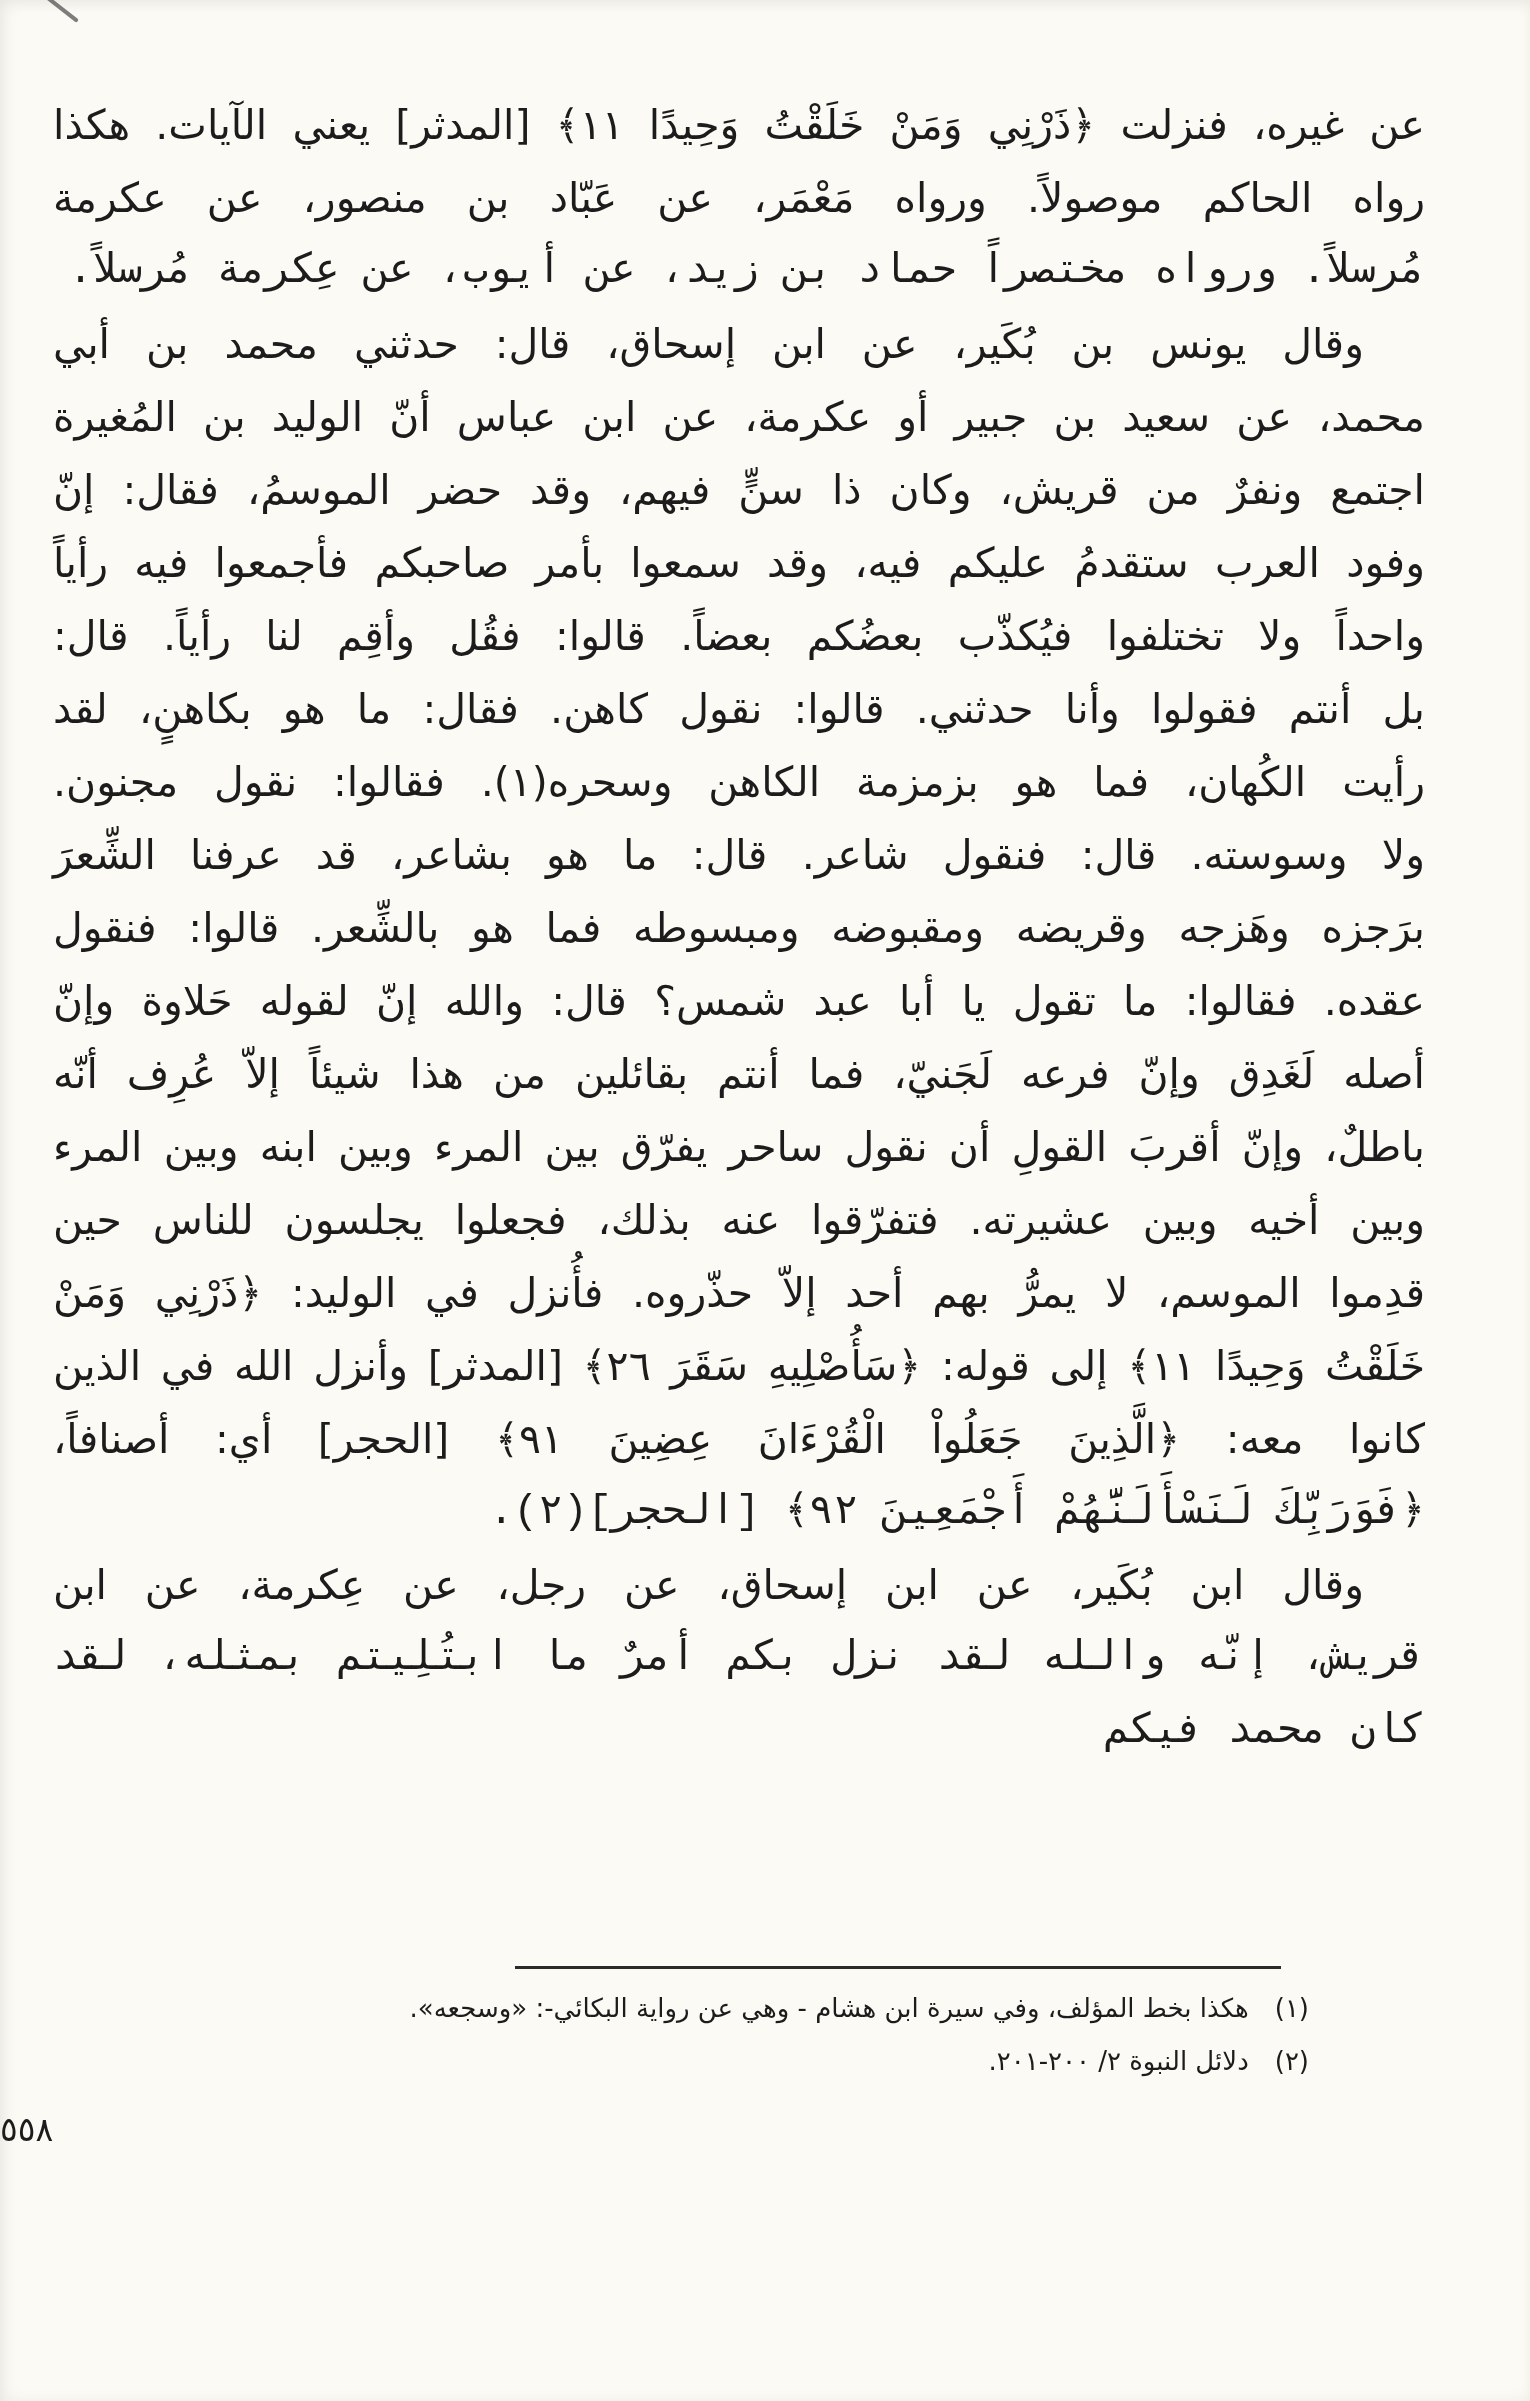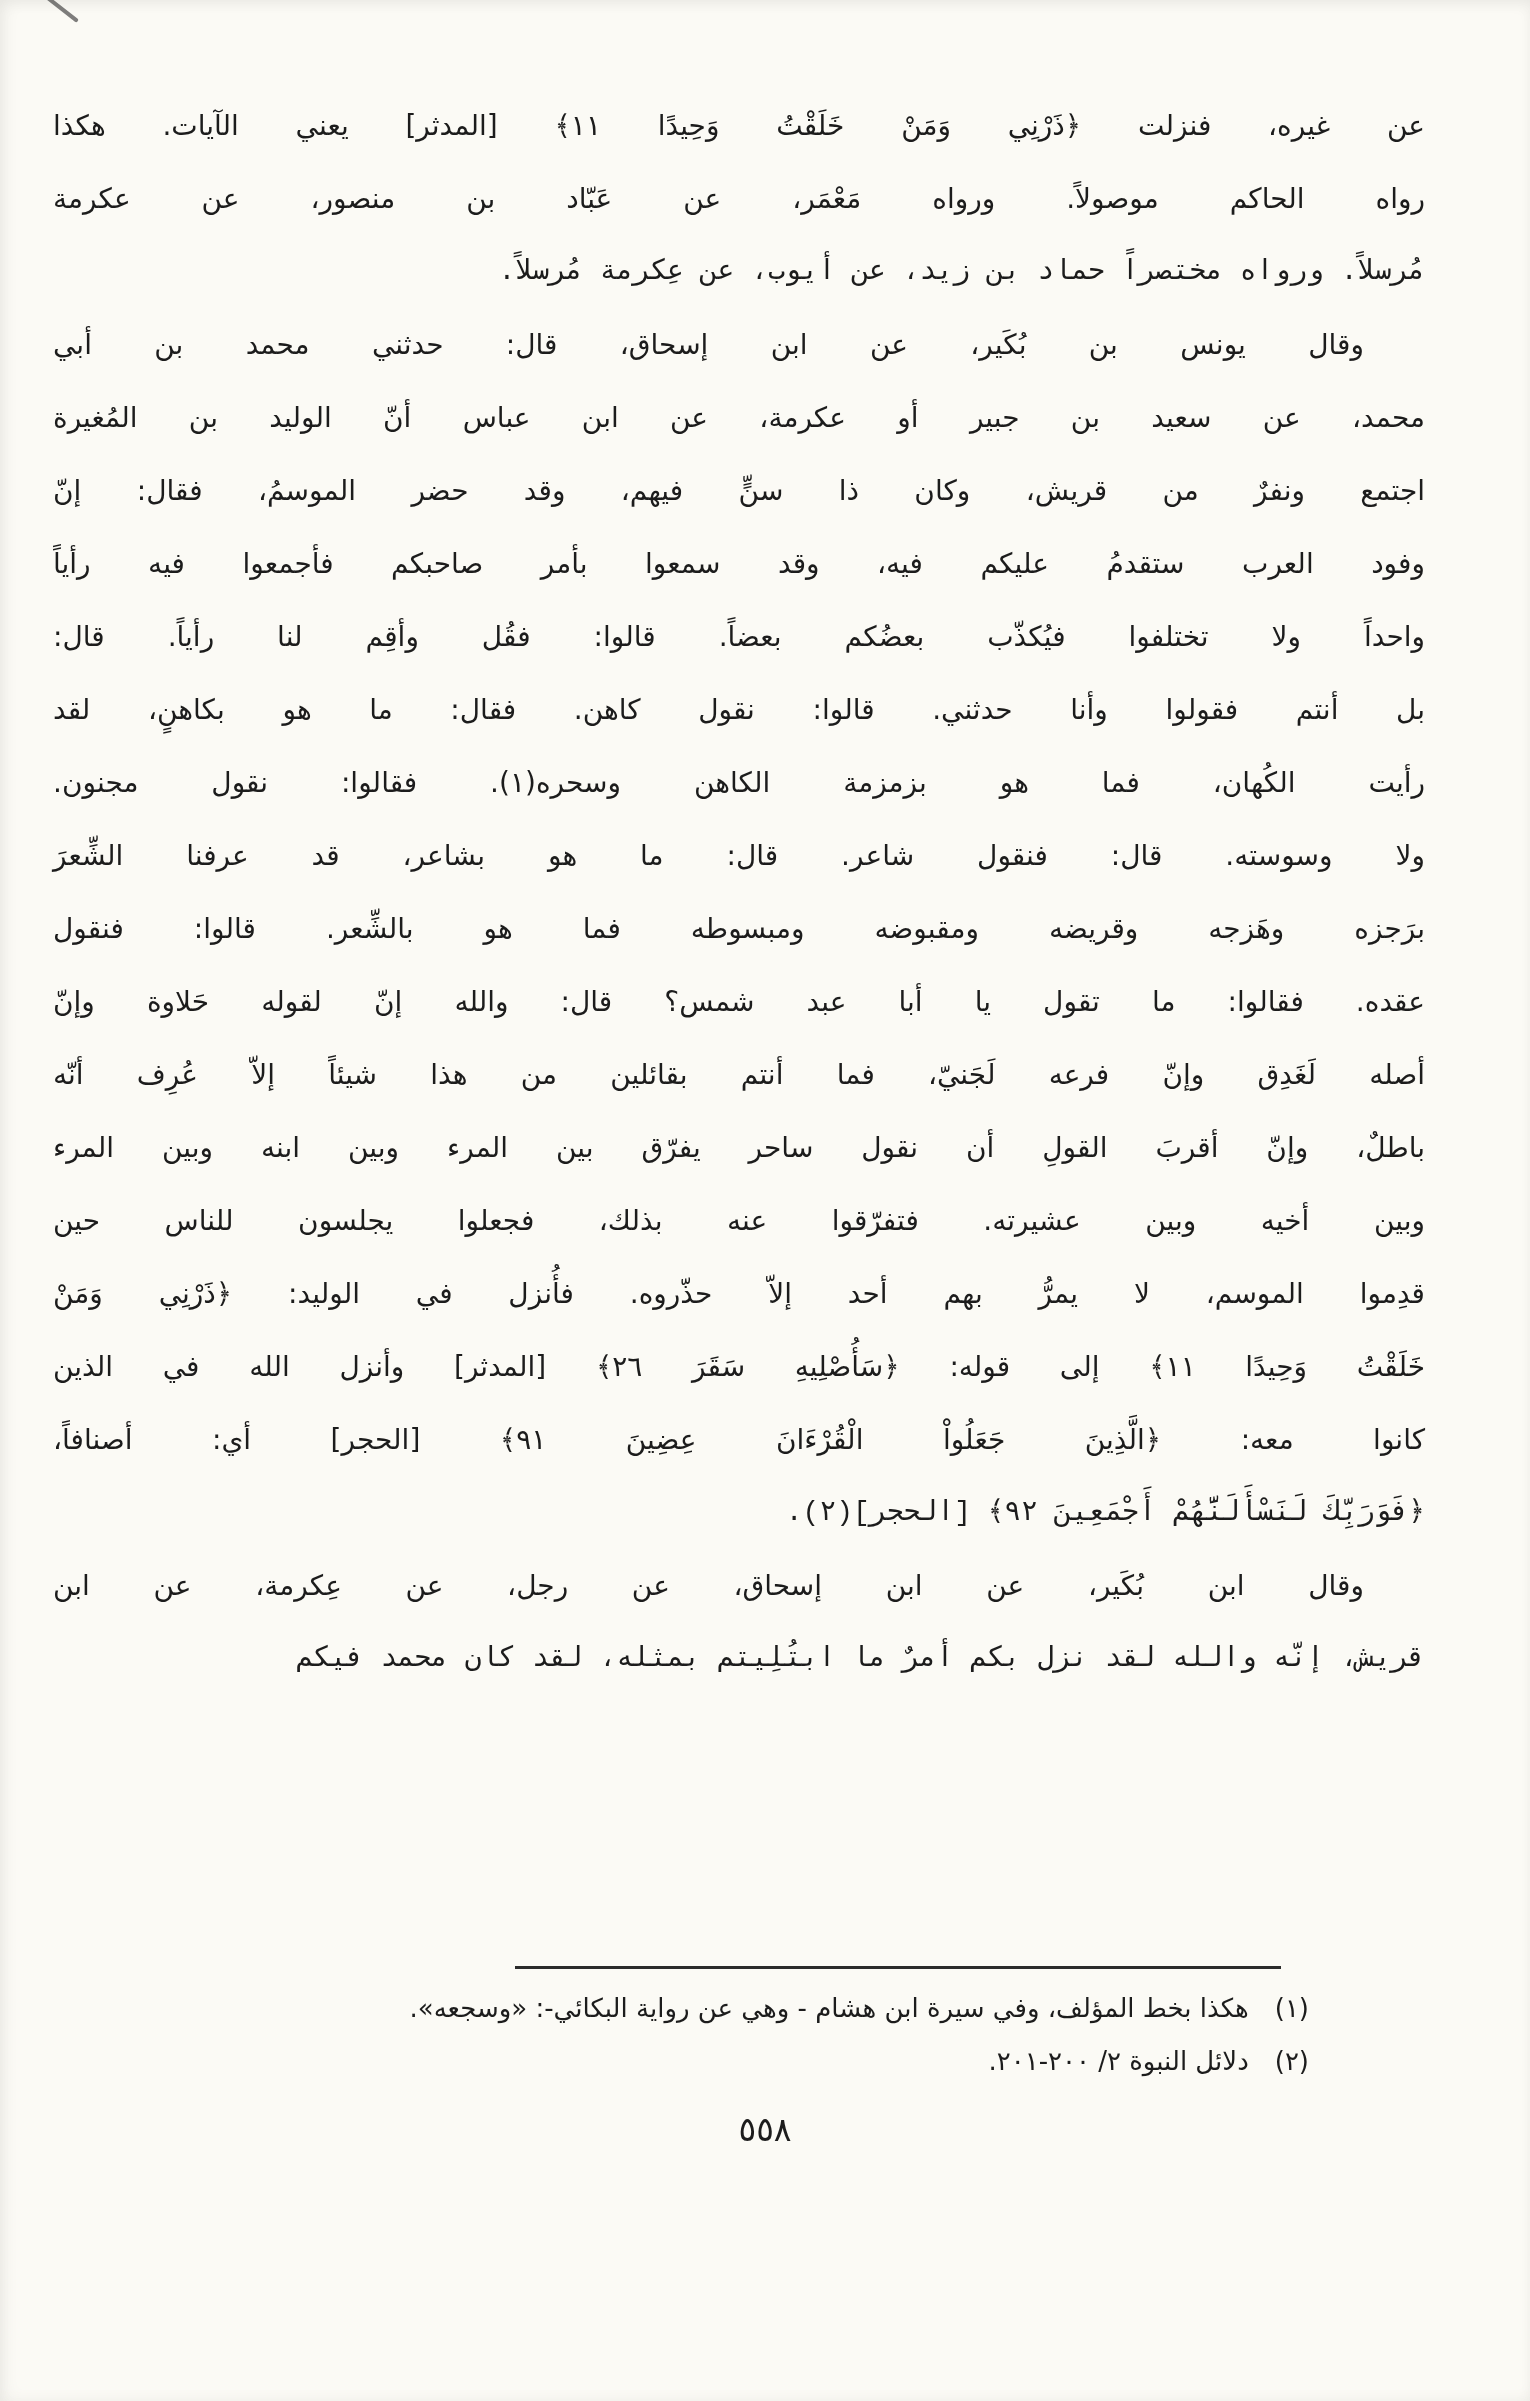--- a/index.html
+++ b/index.html
@@ -46,7 +46,7 @@
   }
 
   .line {
-    font-size: 28px;
+    font-size: 41px;
     line-height: 73px;
     text-align: justify;
     text-align-last: justify;

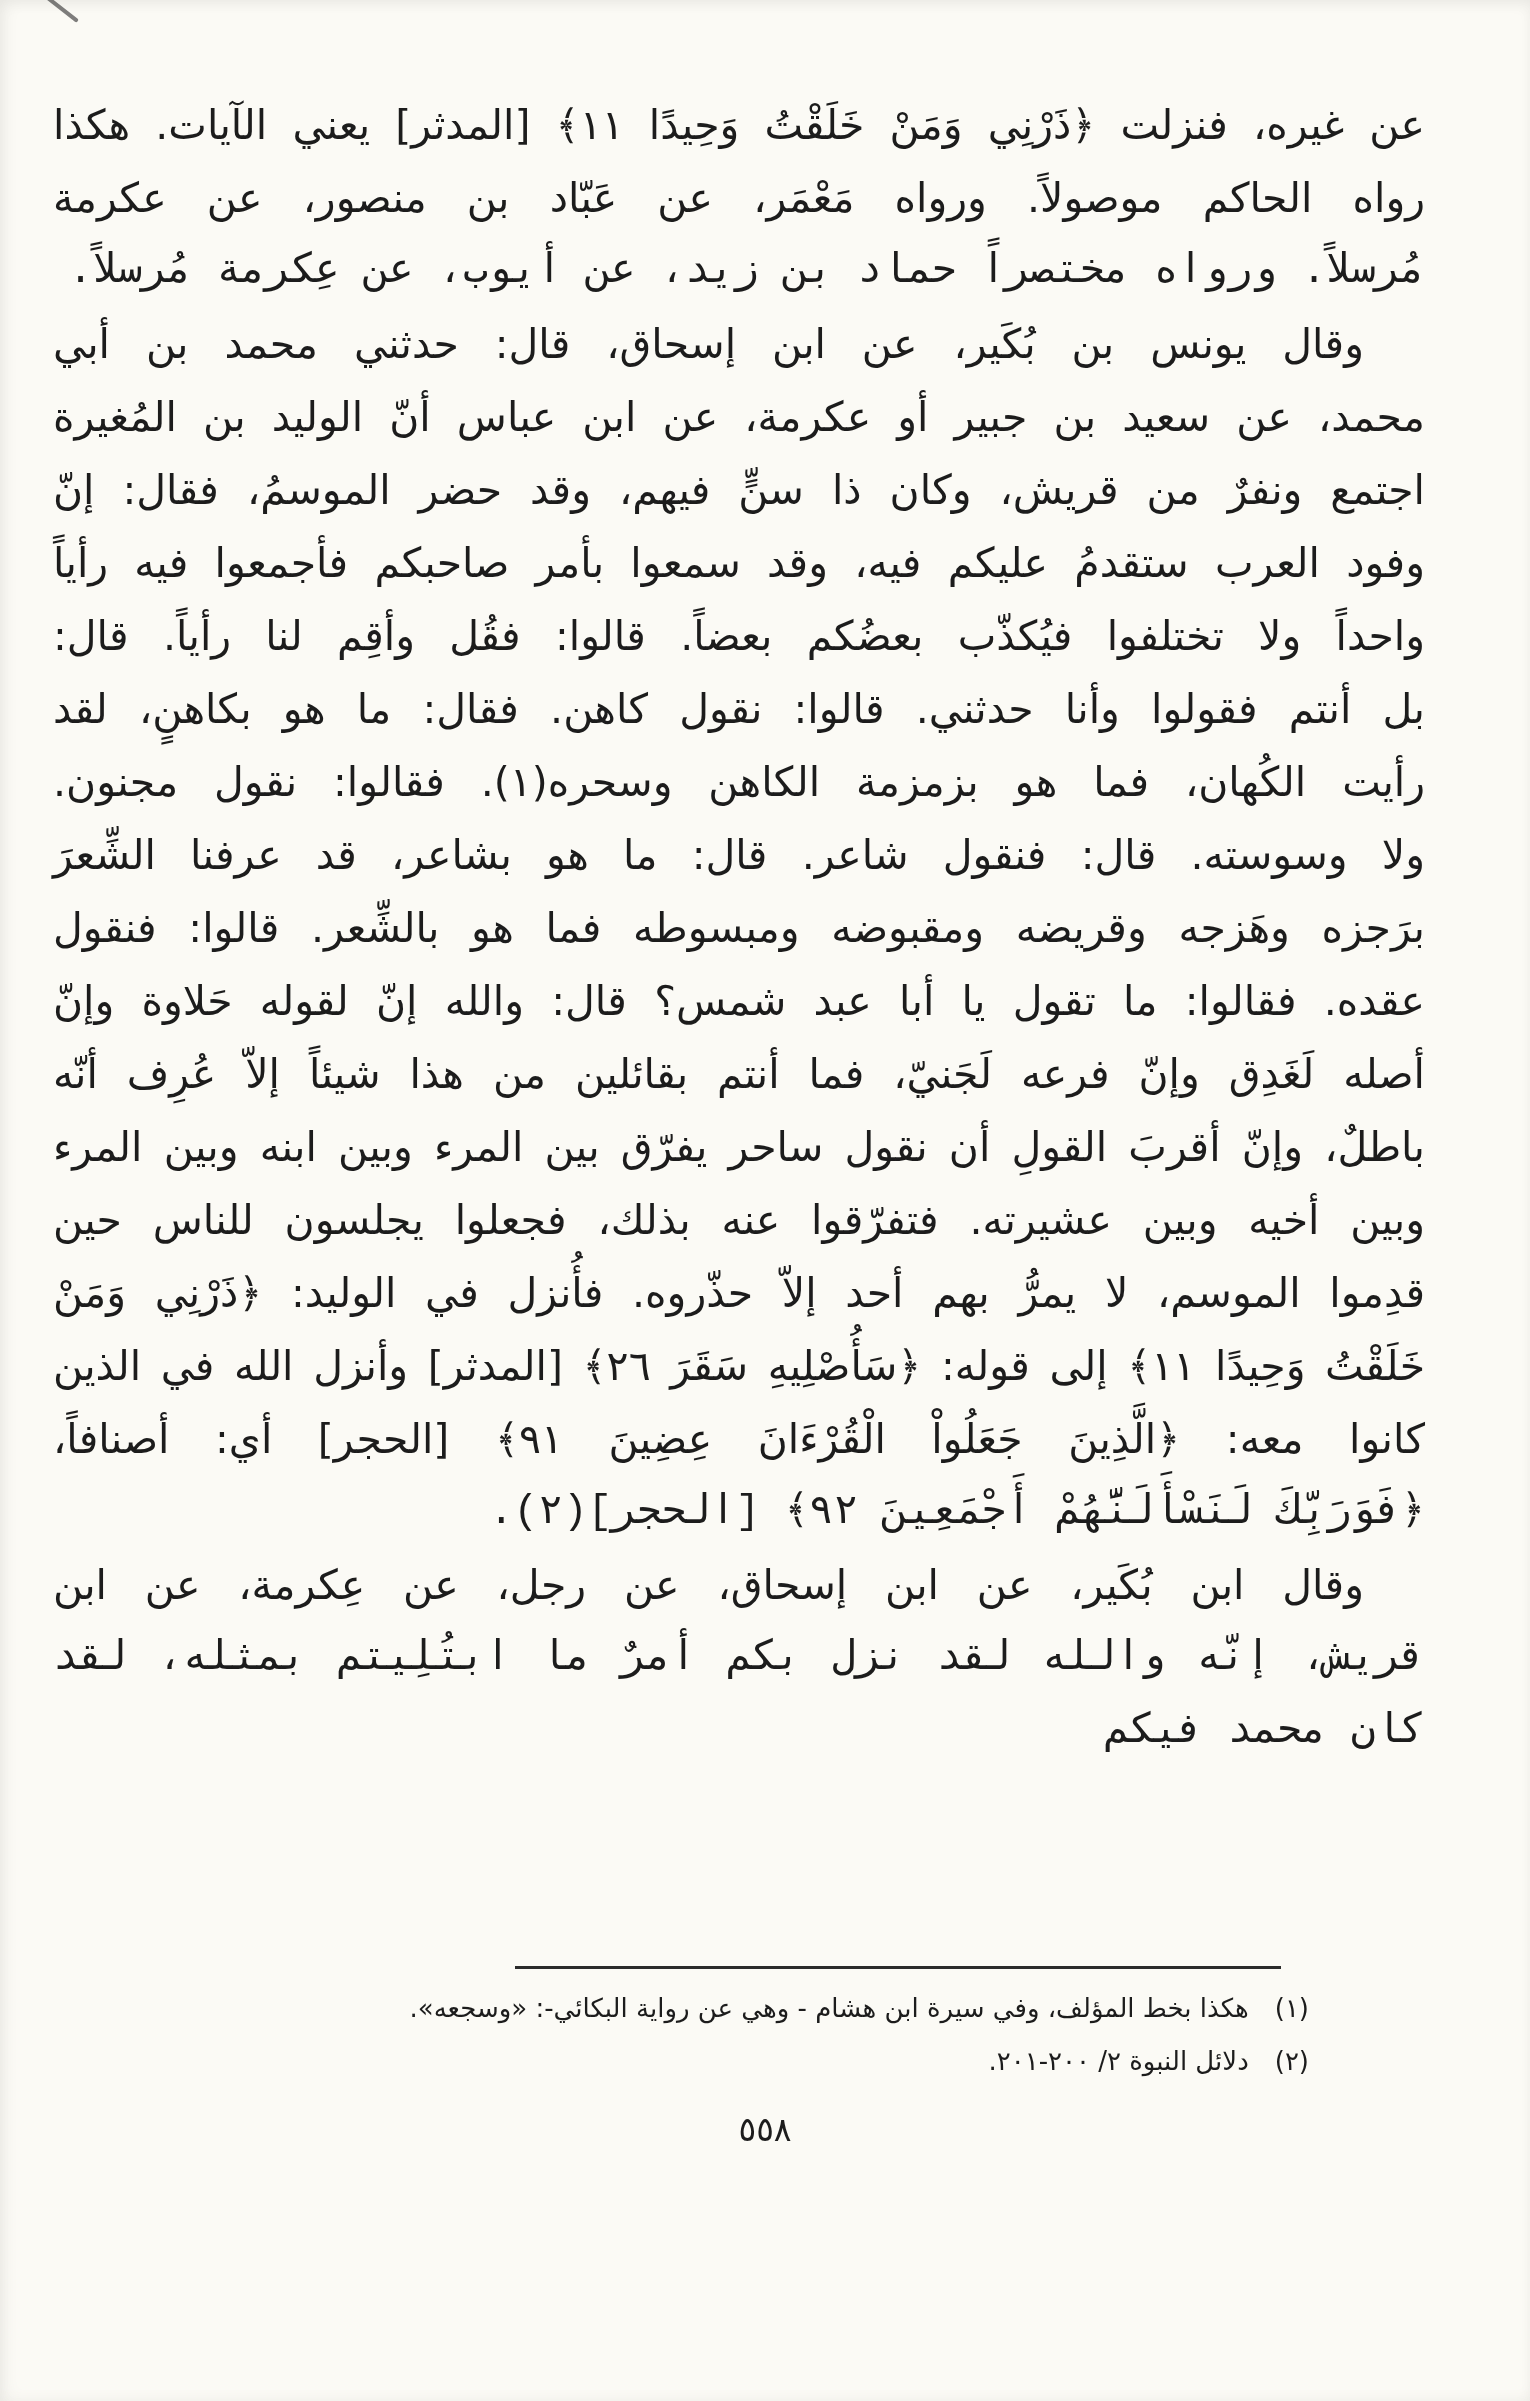--- a/index.html
+++ b/index.html
@@ -95,7 +95,7 @@
     top: 2110px;
     left: 0;
     right: 0;
-    text-align: center;
+    text-align: left;
     font-size: 33px;
     letter-spacing: 1.8px;
   }

